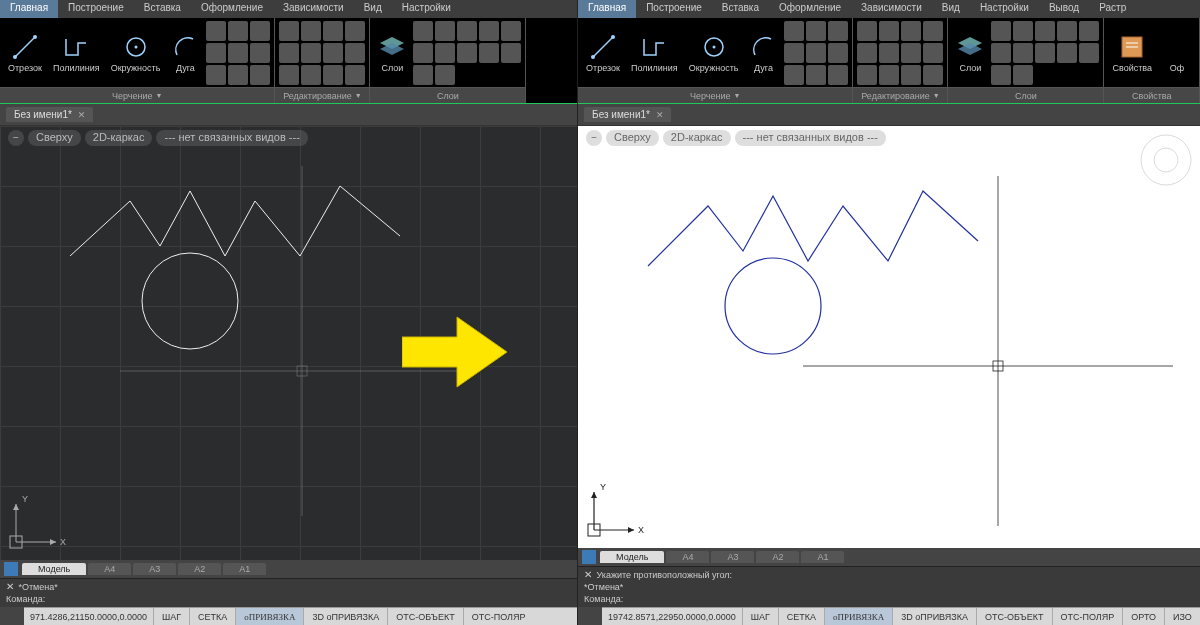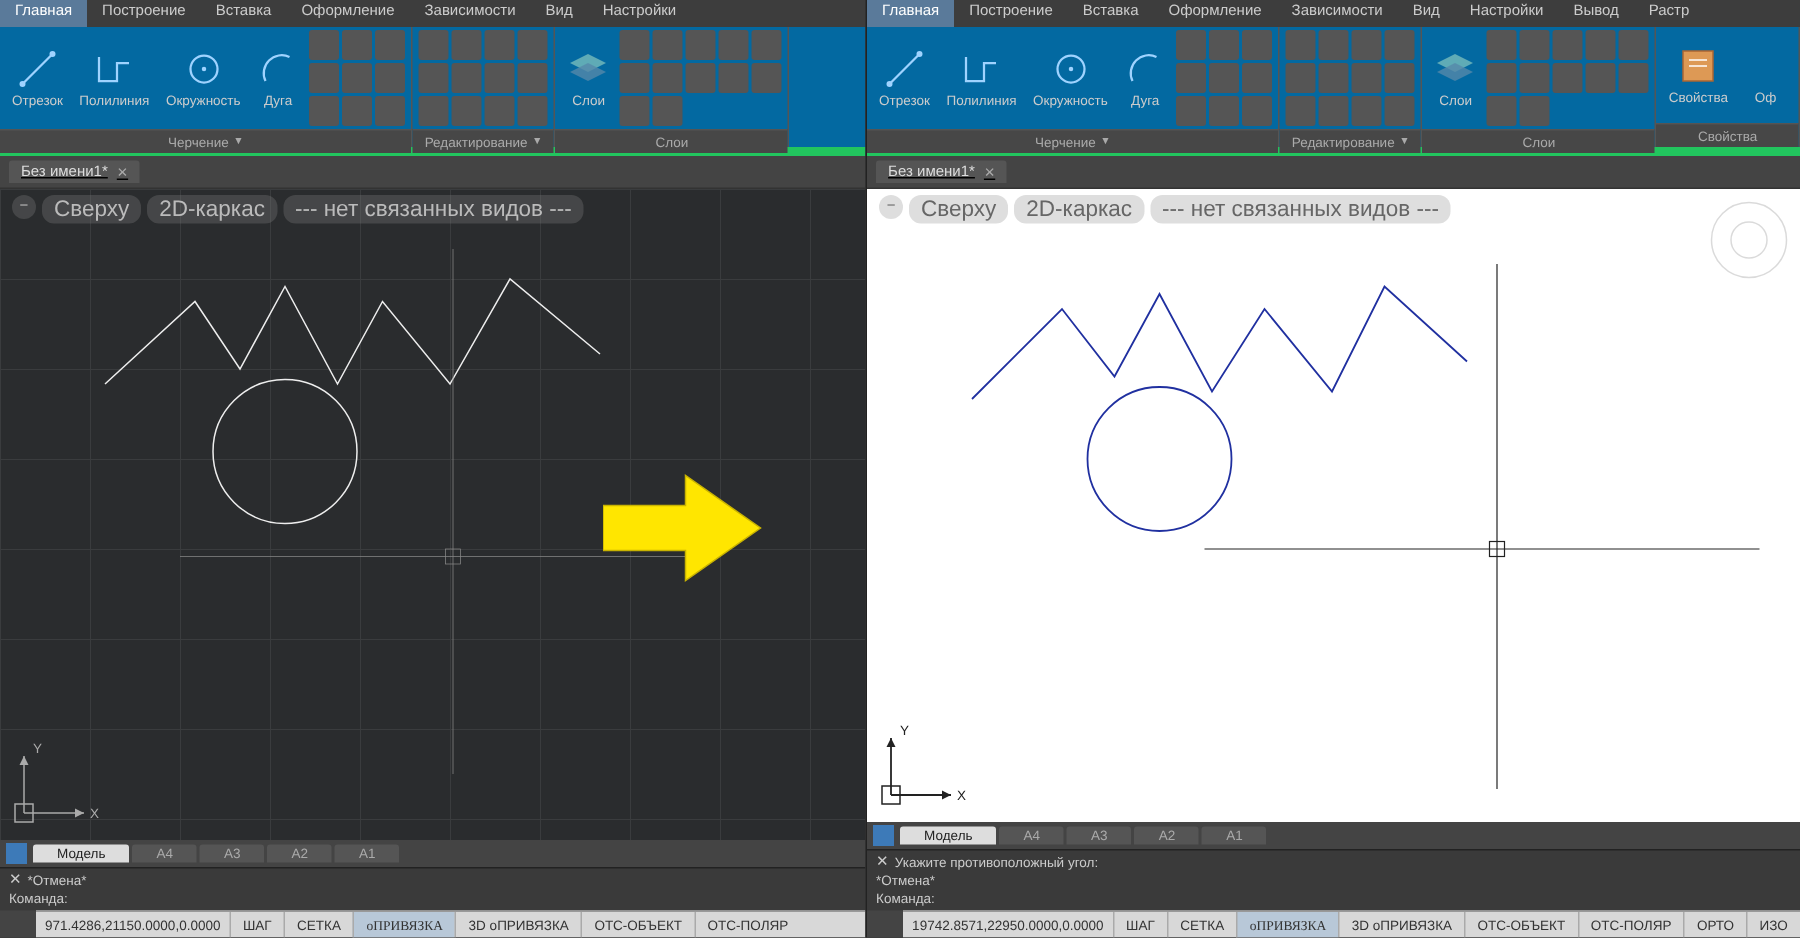--- a/index.html
+++ b/index.html
@@ -10,7 +10,7 @@
 .menubar { height:18px; background:#3d3d3d; display:flex; align-items:stretch; font-size:10px; color:#ccc; }
 .menubar .mitem { padding:2px 10px; cursor:pointer; }
 .menubar .mitem.active { background:#5a7a9a; color:#fff; }
-.ribbon { height:86px; background:#0369a1; display:flex; border-bottom:6px solid #22c55e; }
+.ribbon { height:86px; background:#000000; display:flex; border-bottom:1px solid #22c55e; }
 .rpanel { display:flex; flex-direction:column; border-right:1px solid #555; }
 .rpanel .tools { flex:1; display:flex; align-items:center; padding:2px 4px; gap:3px; }
 .rpanel .plabel { height:16px; background:#474747; font-size:9px; color:#aaa; text-align:center; line-height:16px; border-top:1px solid #555; display:flex; justify-content:center; gap:3px; align-items:center; }

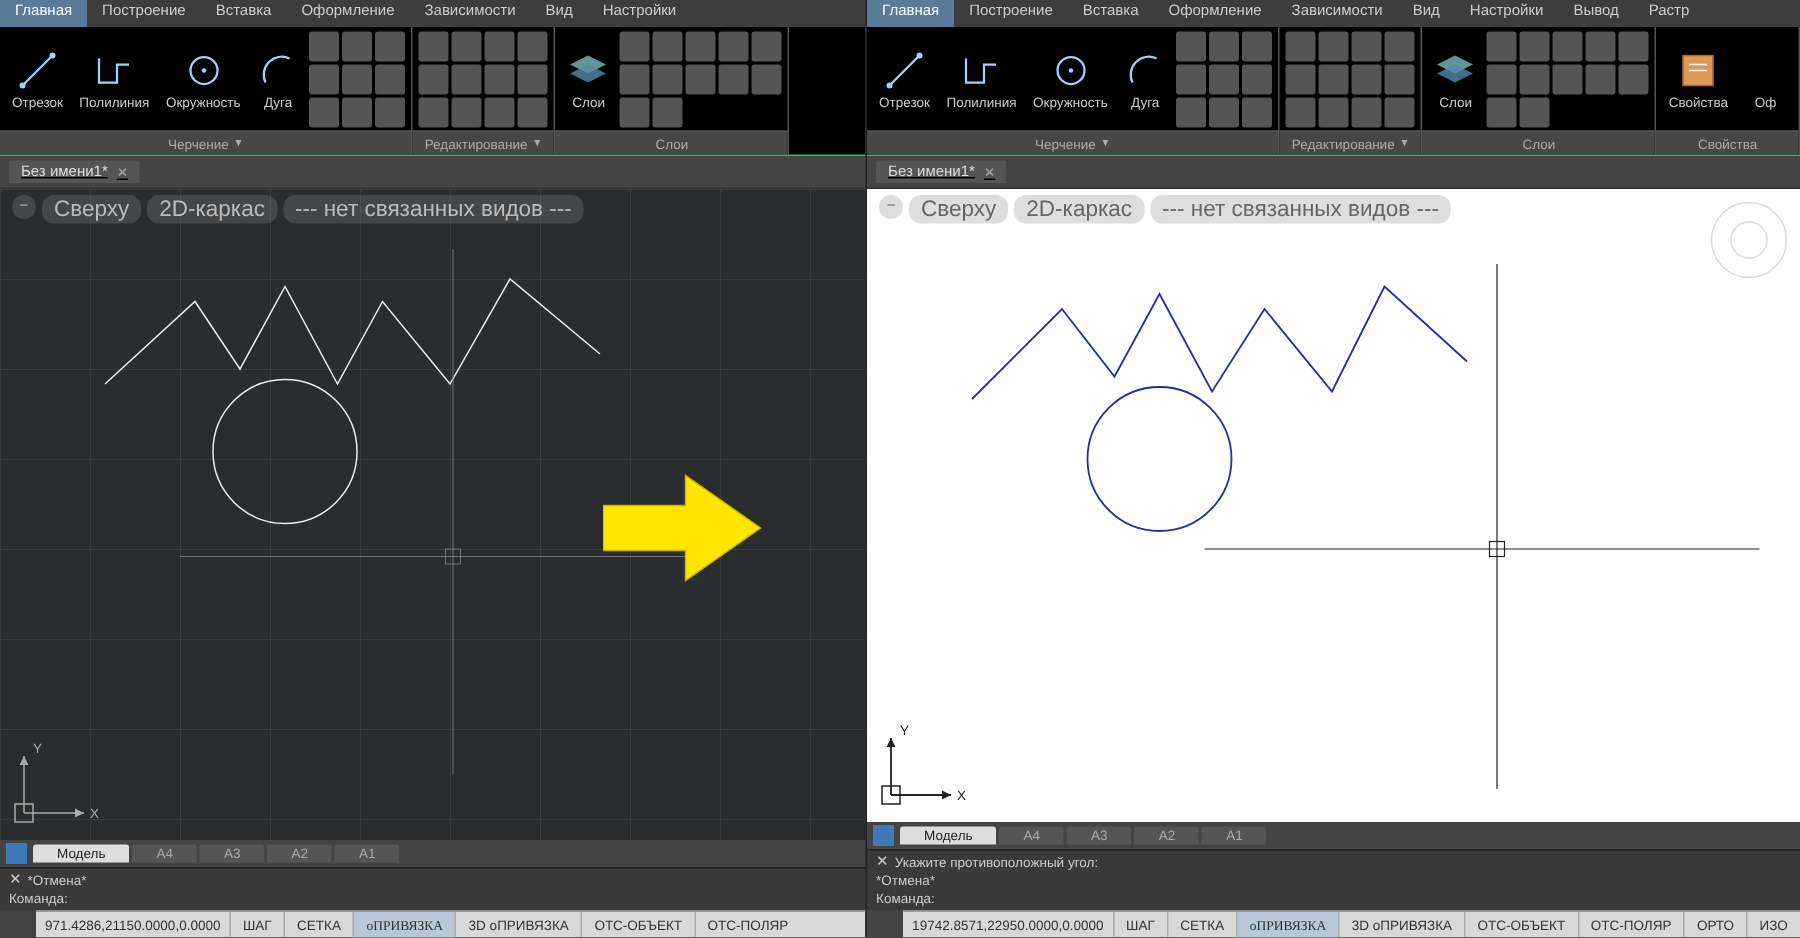--- a/index.html
+++ b/index.html
@@ -20,7 +20,7 @@
 .bigtool .tlabel { font-size:9px; color:#ccc; }
 .smallgrid { display:grid; grid-template-columns:repeat(3,20px); grid-auto-rows:20px; gap:2px; }
 .smicon { width:20px; height:20px; background:#555; border-radius:2px; }
-.tabbar { height:22px; background:#444; display:flex; align-items:center; padding:0 6px; gap:4px; border-bottom:1px solid #333;text-decoration:underline; }
+.tabbar { height:22px; background:#444; display:flex; align-items:center; padding:0 6px; gap:4px; border-bottom:1px solid #333; }
 .tab { background:#555; color:#ddd; font-size:10px; padding:2px 8px; border-radius:2px 2px 0 0; display:flex; gap:6px; align-items:center; }
 .tab .close { font-size:9px; color:#aaa; cursor:pointer; }
 .viewbar { position:absolute; top:4px; left:8px; display:flex; gap:4px; z-index:5; }

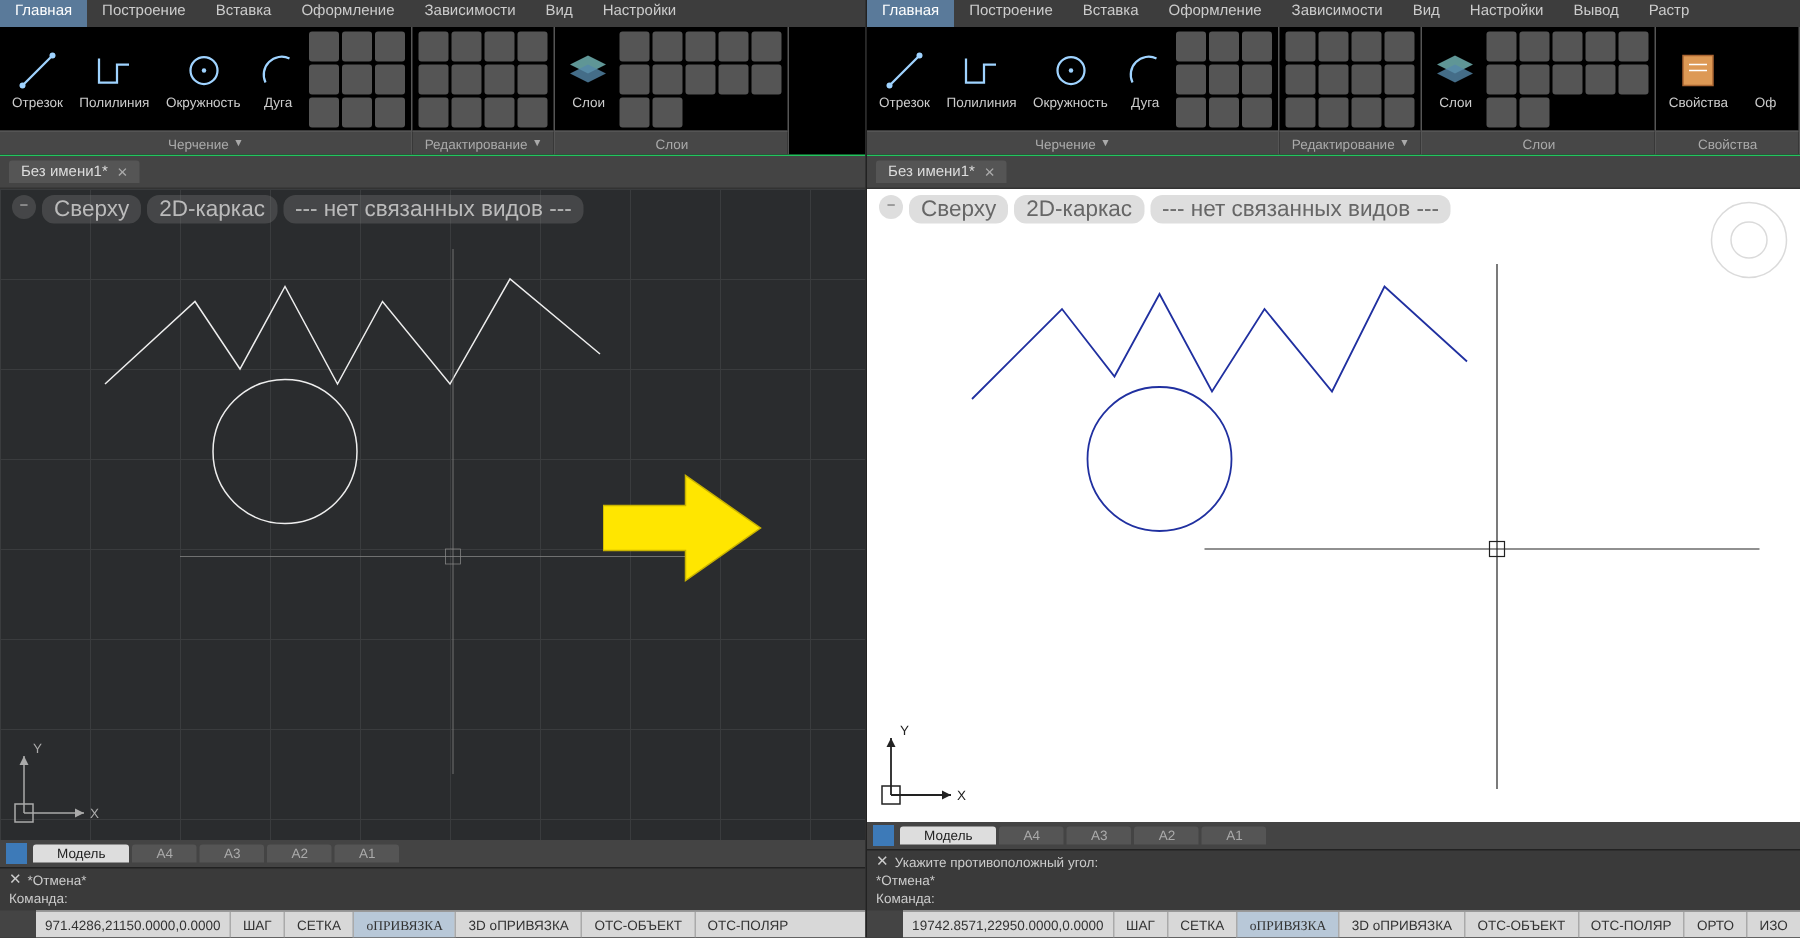--- a/index.html
+++ b/index.html
@@ -24,7 +24,7 @@
 .tab { background:#555; color:#ddd; font-size:10px; padding:2px 8px; border-radius:2px 2px 0 0; display:flex; gap:6px; align-items:center; }
 .tab .close { font-size:9px; color:#aaa; cursor:pointer; }
 .viewbar { position:absolute; top:4px; left:8px; display:flex; gap:4px; z-index:5; }
-.viewbar .pill { background:rgba(120,120,120,0.35); color:#bbb; font-size:15px; padding:1px 8px; border-radius:8px; }
+.viewbar .pill { background:rgba(120,120,120,0.35); color:#bbb; font-size:11px; padding:1px 8px; border-radius:8px; }
 .viewbar .circ { width:16px; height:16px; border-radius:50%; background:rgba(120,120,120,0.35); color:#bbb; font-size:10px; text-align:center; line-height:16px; }
 .right .viewbar .pill, .right .viewbar .circ { background:rgba(200,200,200,0.6); color:#666; }
 .canvas { flex:1; position:relative; overflow:hidden; }

